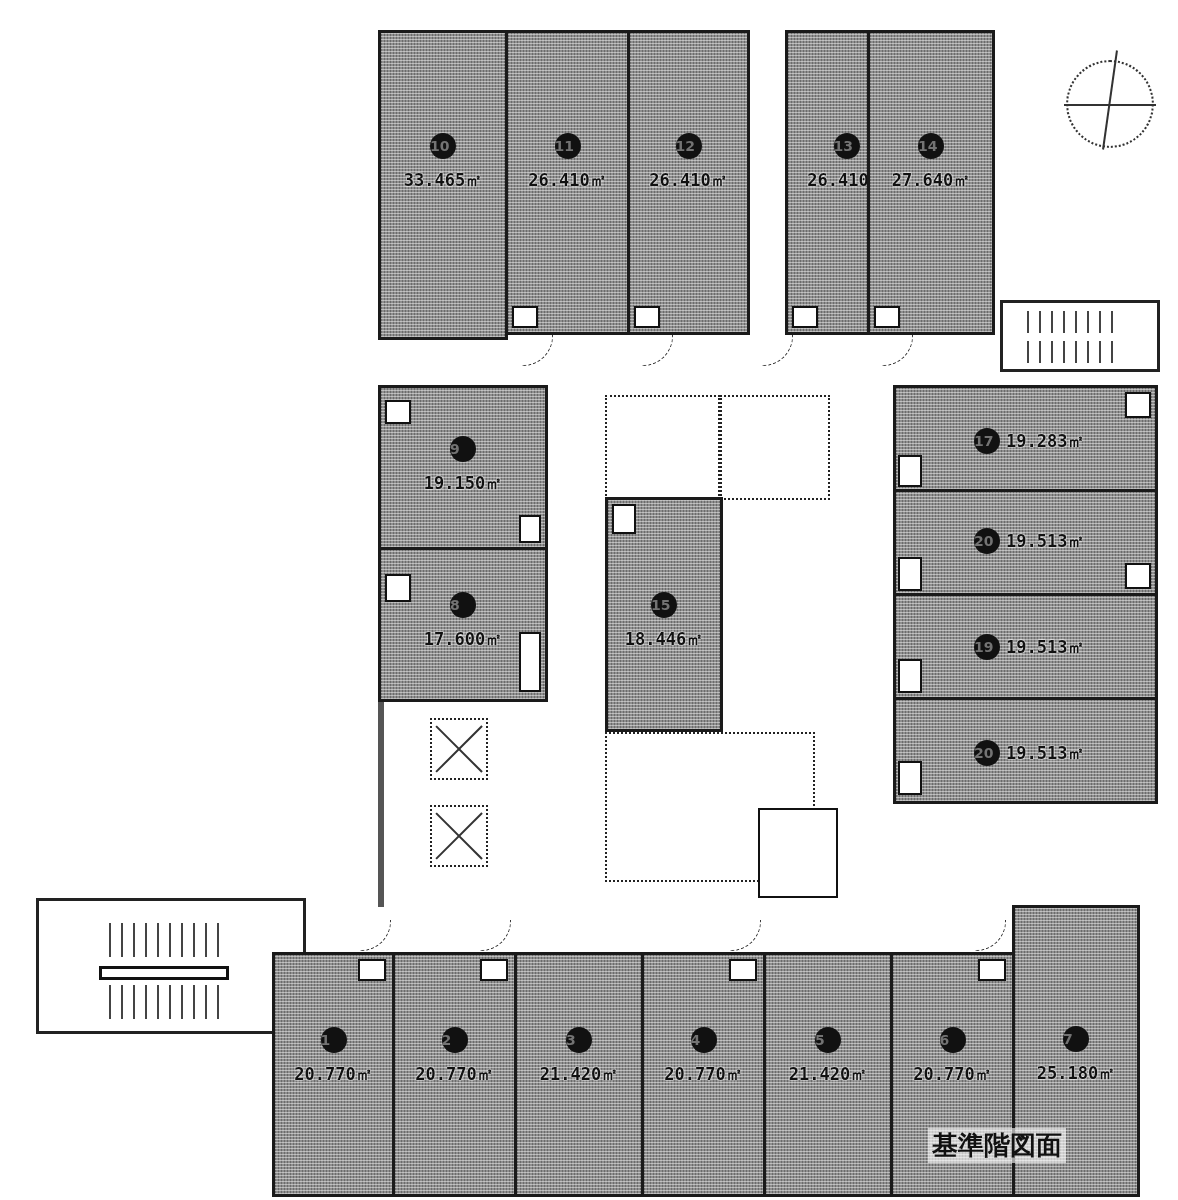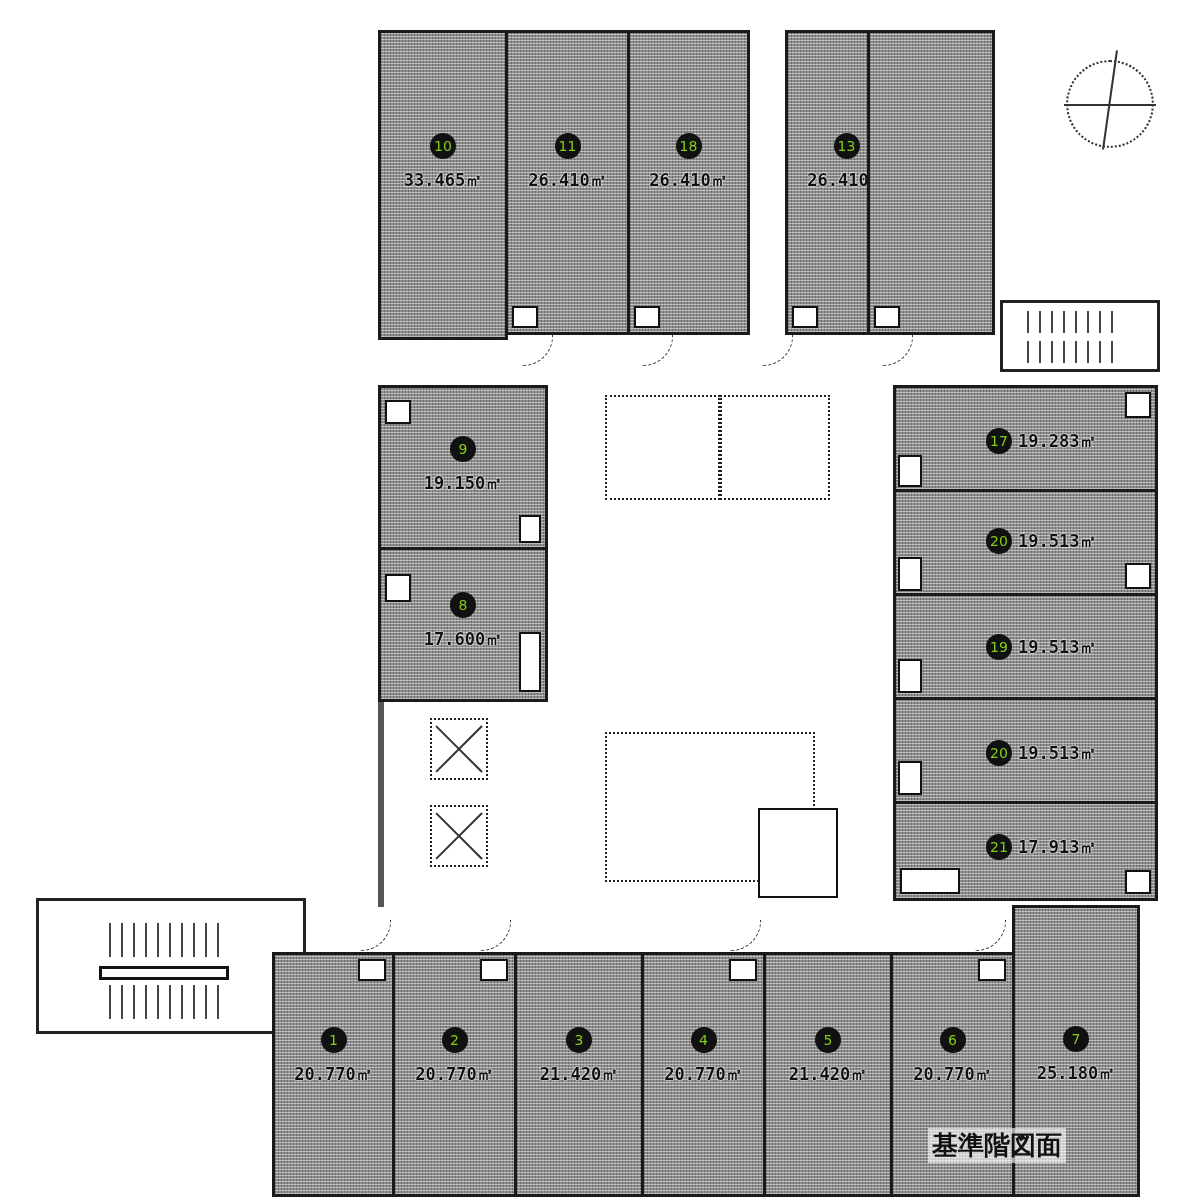--- a/index.html
+++ b/index.html
@@ -11,8 +11,8 @@
       repeating-linear-gradient(0deg, rgba(255,255,255,0.45) 0px, rgba(255,255,255,0.45) 1px, transparent 1px, transparent 3px),
       repeating-linear-gradient(90deg, rgba(0,0,0,0.25) 0px, rgba(0,0,0,0.25) 1px, transparent 1px, transparent 3px);}
   .room .label{position:absolute;left:0;right:0;text-align:center;}
-  .badge{display:inline-block;width:26px;height:26px;border-radius:50%;background:#111;color:#84cc16;
-    font-family:"DejaVu Sans",sans-serif;font-weight:normal;font-size:14px;line-height:26px;text-align:center;}
+  .badge{display:inline-block;width:26px;height:26px;border-radius:50%;background:#111;color:#737373;
+    font-family:"DejaVu Sans",sans-serif;font-weight:bold;font-size:14px;line-height:26px;text-align:left;}
   .area{display:block;margin-top:10px;font-family:"DejaVu Sans Mono",monospace;font-weight:bold;font-size:17px;color:#111;
     text-shadow:0 0 2px #fff,0 0 2px #fff;}
   .inline-label{position:absolute;display:flex;align-items:center;gap:6px;padding-left:12px;}

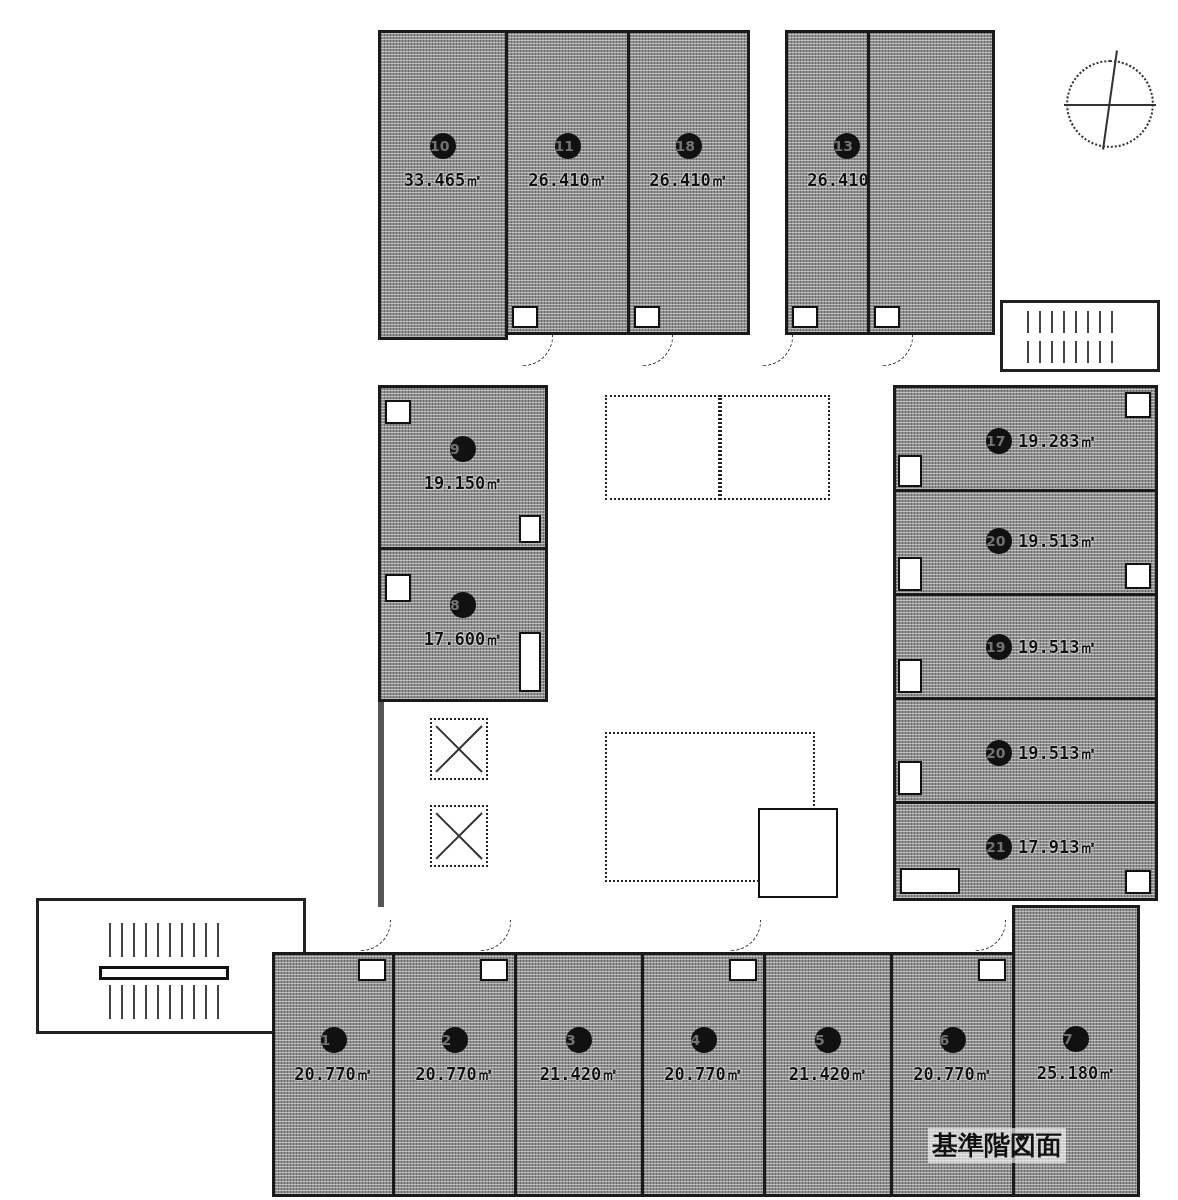--- a/index.html
+++ b/index.html
@@ -53,7 +53,7 @@
   </div>
   <div class="room" style="left:627px;top:30px;width:123px;height:305px;">
     <div class="label" style="top:100px;">
-      <span class="badge">18</span>
+      <span class="badge">12</span>
       <span class="area">26.410㎡</span>
     </div>
     <div class="fixture" style="left:4px;bottom:4px;width:26px;height:22px;"></div>

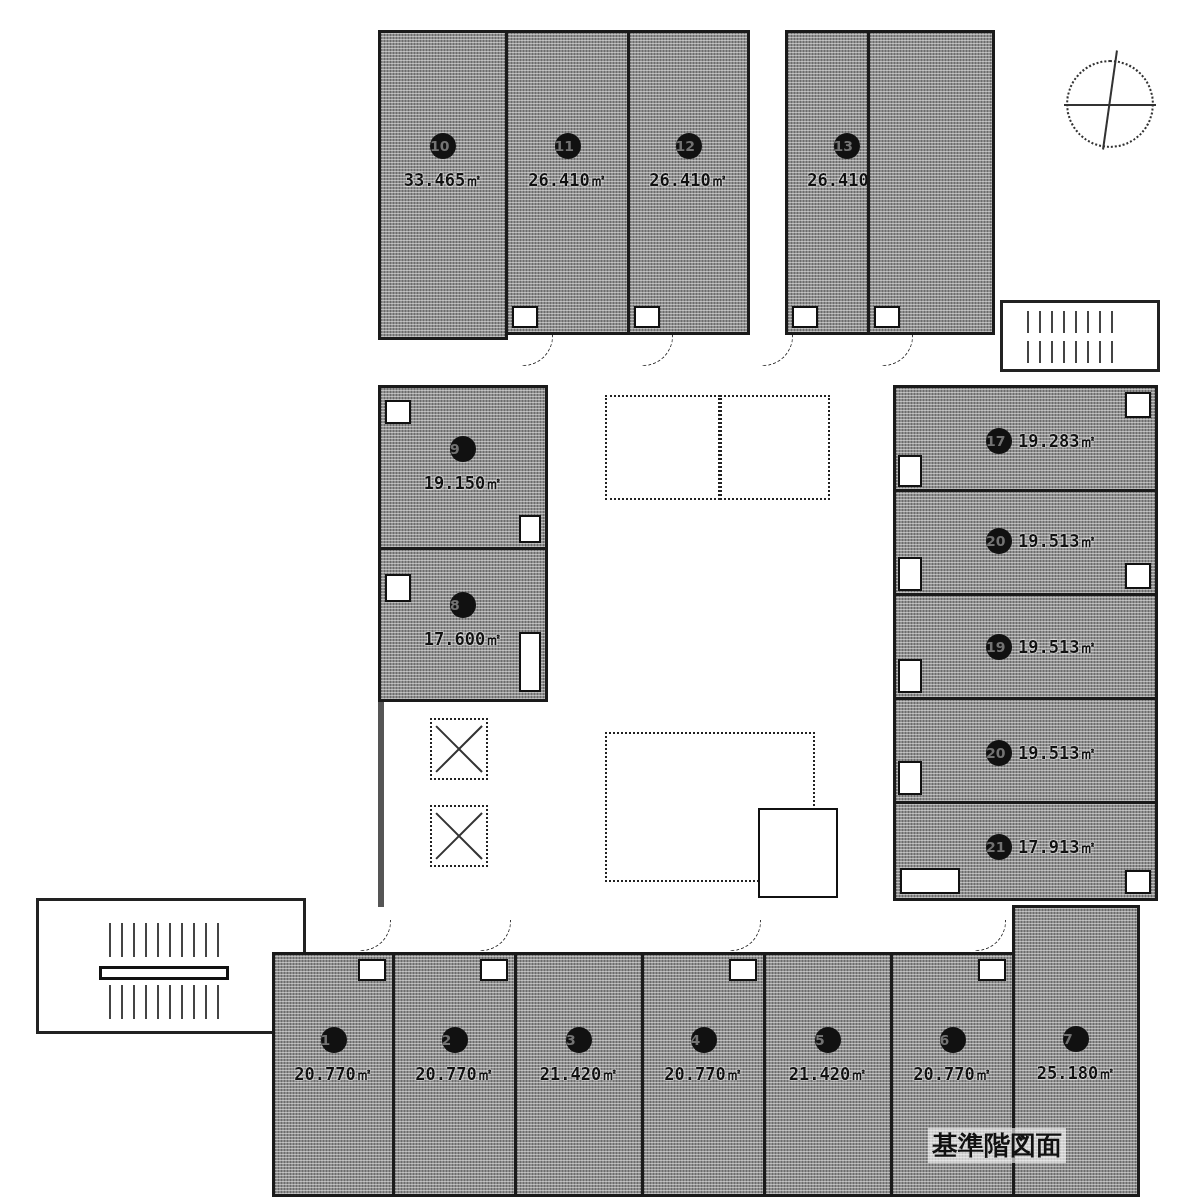--- a/index.html
+++ b/index.html
@@ -66,6 +66,10 @@
     <div class="fixture" style="left:4px;bottom:4px;width:26px;height:22px;"></div>
   </div>
   <div class="room" style="left:867px;top:30px;width:128px;height:305px;">
+    <div class="label" style="top:100px;">
+      <span class="badge">14</span>
+      <span class="area">27.640㎡</span>
+    </div>
     <div class="fixture" style="left:4px;bottom:4px;width:26px;height:22px;"></div>
   </div>
 

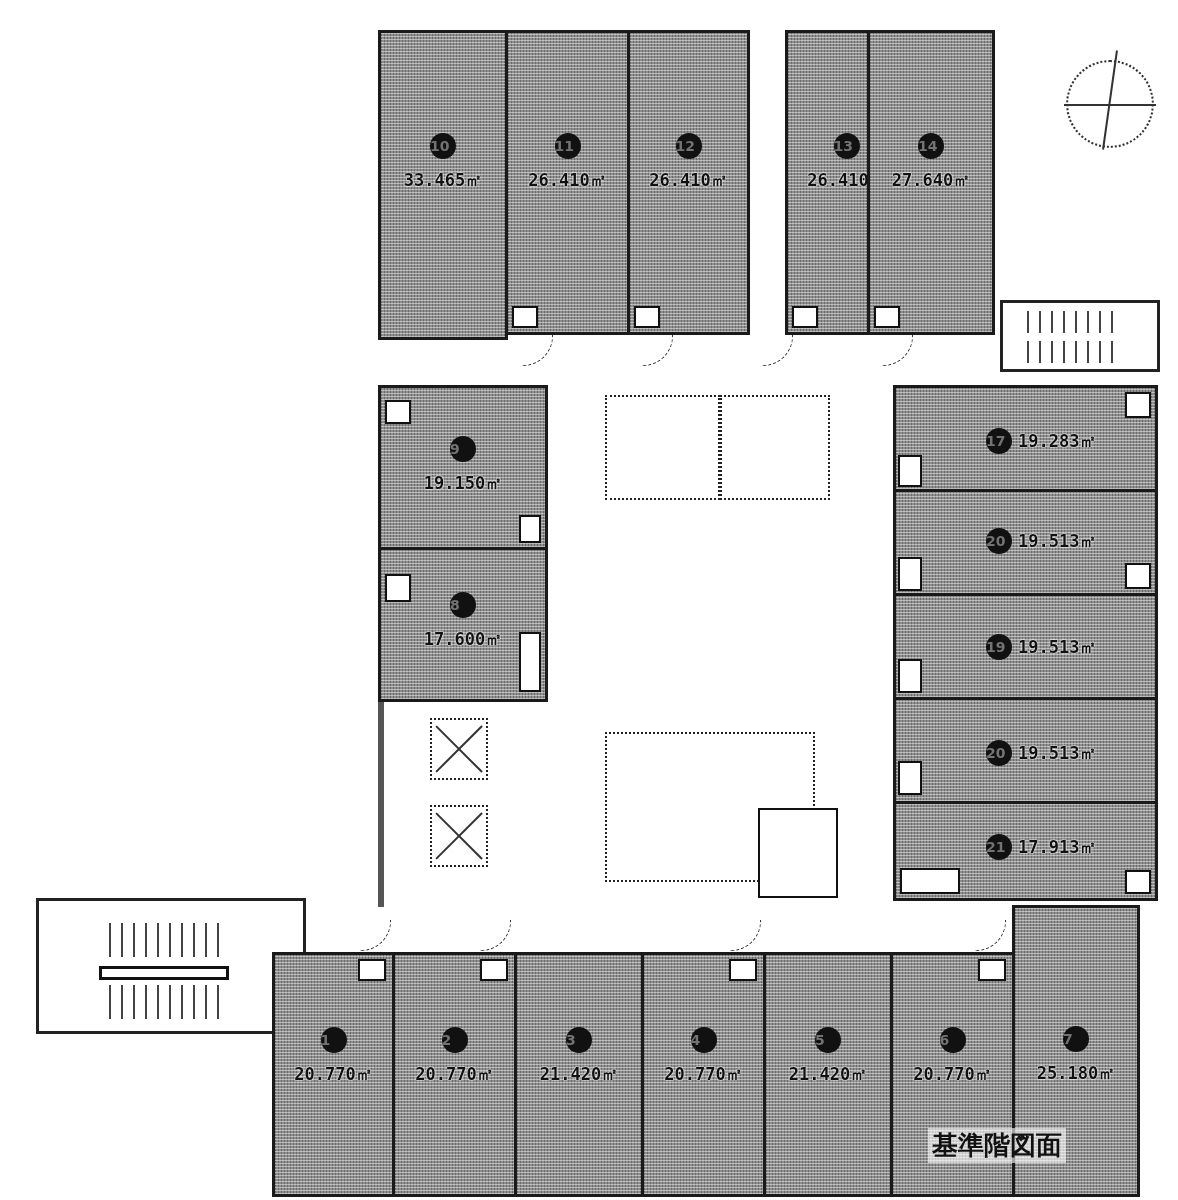--- a/index.html
+++ b/index.html
@@ -15,7 +15,7 @@
     font-family:"DejaVu Sans",sans-serif;font-weight:bold;font-size:14px;line-height:26px;text-align:left;}
   .area{display:block;margin-top:10px;font-family:"DejaVu Sans Mono",monospace;font-weight:bold;font-size:17px;color:#111;
     text-shadow:0 0 2px #fff,0 0 2px #fff;}
-  .inline-label{position:absolute;display:flex;align-items:center;gap:6px;padding-left:12px;}
+  .inline-label{position:absolute;display:flex;align-items:center;gap:6px;}
   .inline-label .area{margin-top:0;}
   .fixture{position:absolute;box-sizing:border-box;background:#fff;border:2px solid #111;}
   .white{position:absolute;background:#fff;box-sizing:border-box;}

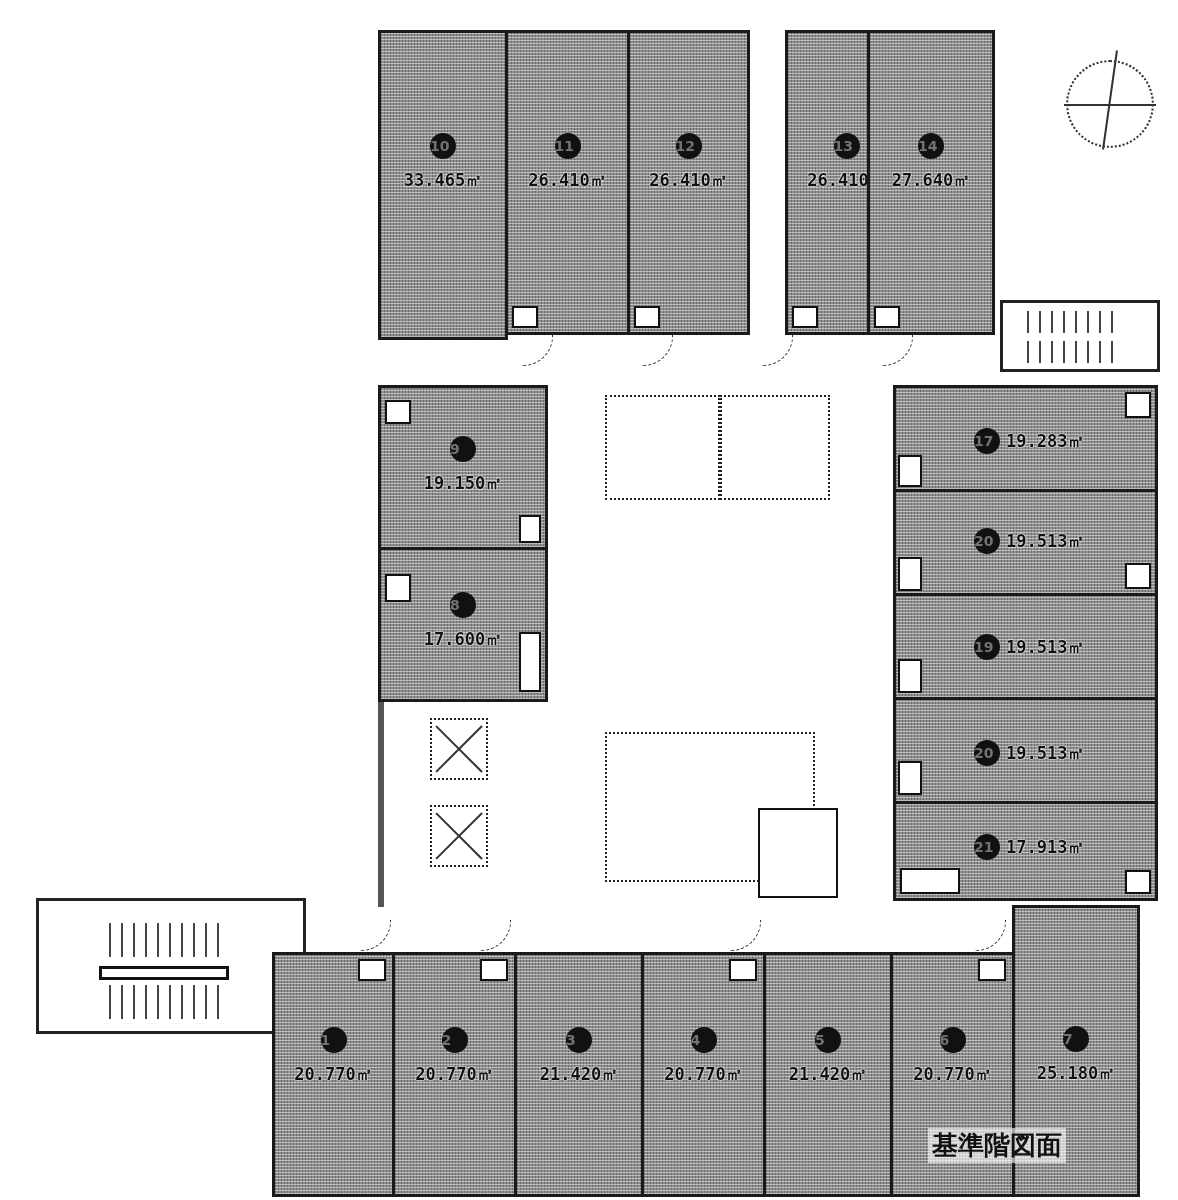--- a/index.html
+++ b/index.html
@@ -98,6 +98,13 @@
   <div class="dotwall" style="left:605px;top:395px;width:115px;height:105px;"></div>
   <div class="dotwall" style="left:720px;top:395px;width:110px;height:105px;"></div>
 
+  <div class="room" style="left:605px;top:497px;width:118px;height:235px;">
+    <div class="label" style="top:92px;">
+      <span class="badge">15</span>
+      <span class="area">18.446㎡</span>
+    </div>
+    <div class="fixture" style="left:4px;top:4px;width:24px;height:30px;"></div>
+  </div>
 
   <div class="white" style="left:378px;top:702px;width:115px;height:205px;border-left:6px solid #555;"></div>
   <div class="elev" style="left:430px;top:718px;width:58px;height:62px;"></div>

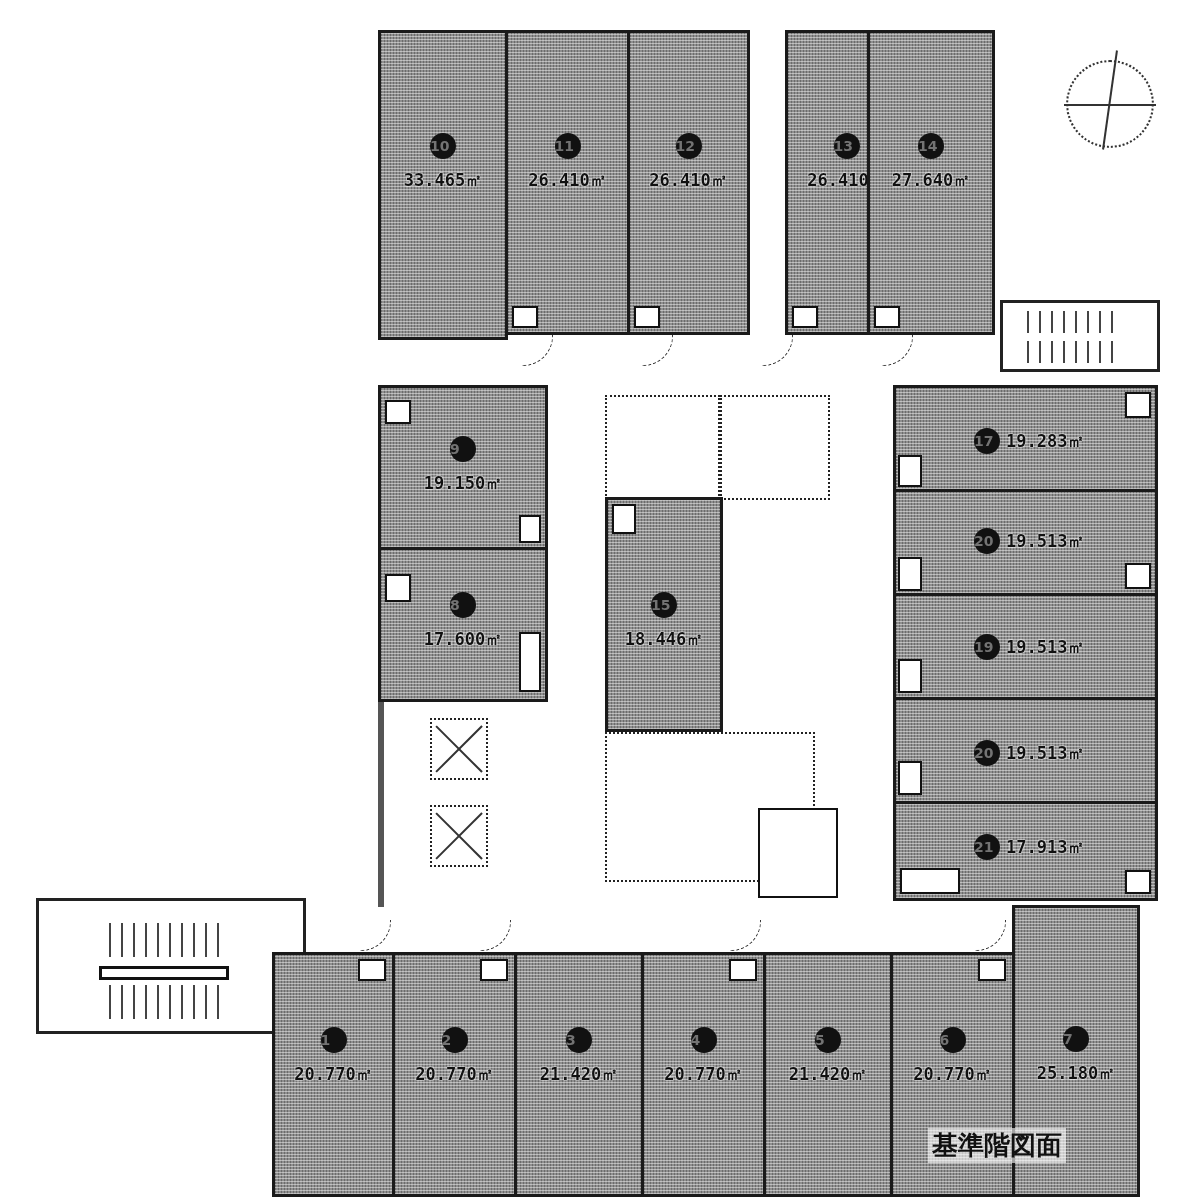--- a/index.html
+++ b/index.html
@@ -143,14 +143,6 @@
     </div>
     <div class="fixture" style="left:2px;bottom:6px;width:24px;height:34px;"></div>
   </div>
-  <div class="room" style="left:893px;top:801px;width:265px;height:100px;">
-    <div class="inline-label" style="left:78px;top:30px;">
-      <span class="badge">21</span>
-      <span class="area">17.913㎡</span>
-    </div>
-    <div class="fixture" style="left:4px;bottom:4px;width:60px;height:26px;"></div>
-    <div class="fixture" style="right:4px;bottom:4px;width:26px;height:24px;"></div>
-  </div>
 
   <div class="stair" style="left:36px;top:898px;width:270px;height:136px;">
     <div class="treads" style="left:70px;top:22px;width:115px;height:34px;"></div>

